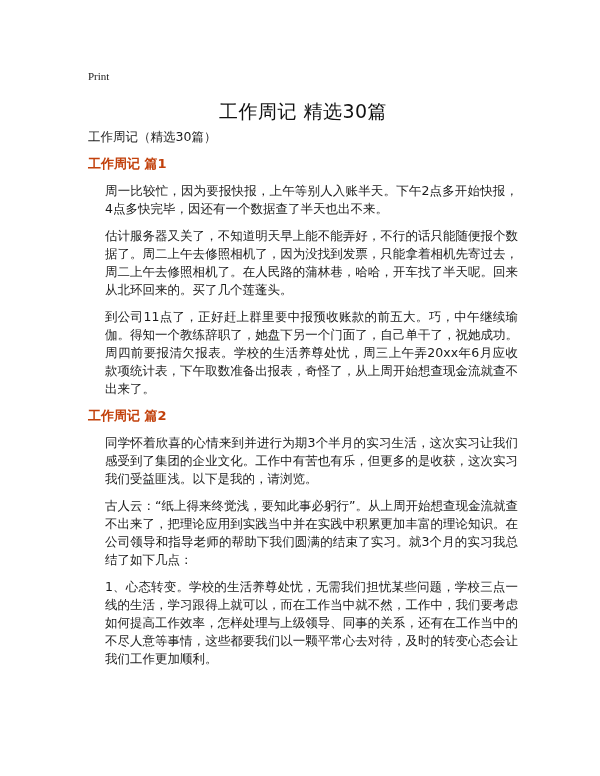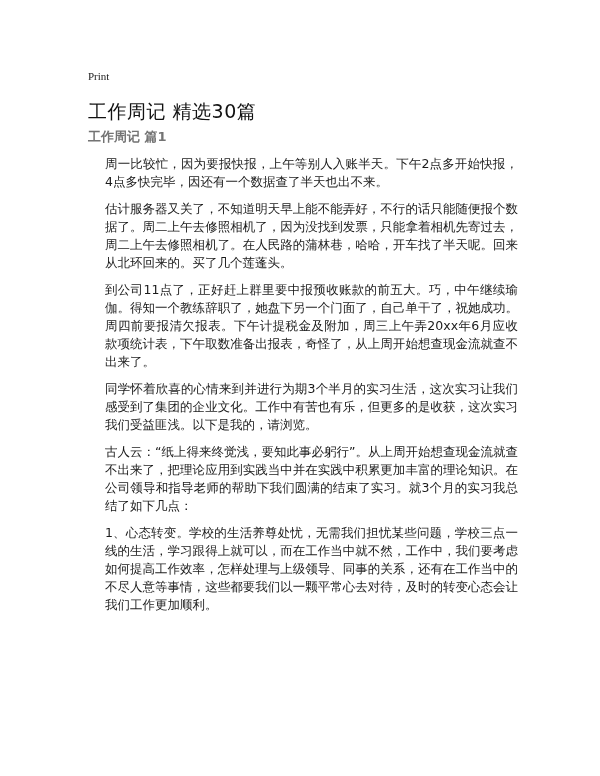--- a/index.html
+++ b/index.html
@@ -34,6 +34,7 @@
       top: 99px;
       left: 0;
       width: 430px;
+      text-align: center;
       font-size: 19px;
       font-weight: normal;
       margin: 0;

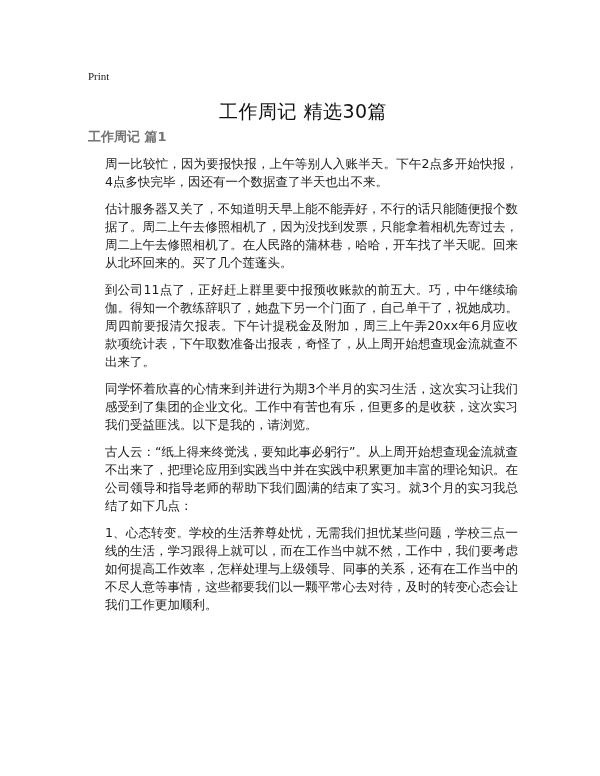--- a/index.html
+++ b/index.html
@@ -75,6 +75,7 @@
   <h1 class="doc-title">工作周记 精选30篇</h1>
 
   <div class="content">
+    <p class="subtitle">工作周记（精选30篇）</p>
 
     <h2 class="section-heading">工作周记 篇1</h2>
     <p class="para">周一比较忙，因为要报快报，上午等别人入账半天。下午2点多开始快报，4点多快完毕，因还有一个数据查了半天也出不来。</p>

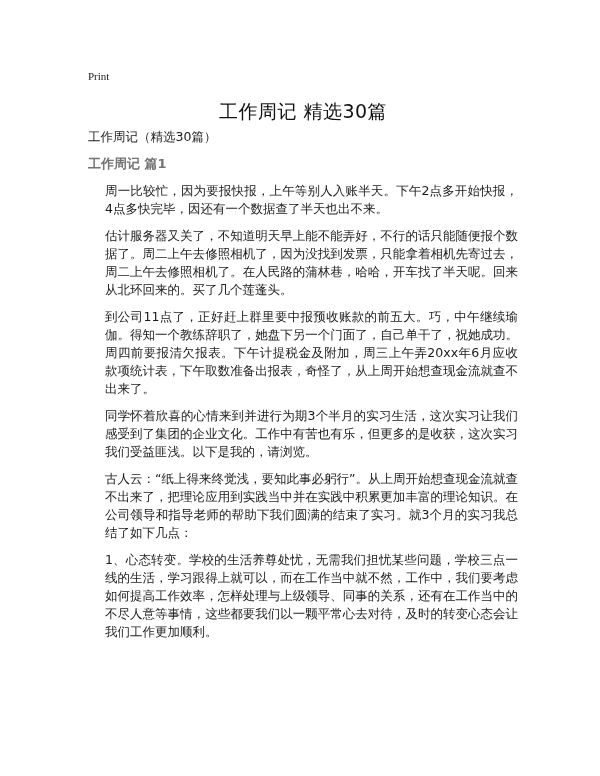--- a/index.html
+++ b/index.html
@@ -57,7 +57,7 @@
       font-weight: bold;
       line-height: 18px;
       margin: 0 0 9px 0;
-      color: #737373;
+      color: #c2410c;
     }
     .para {
       font-size: 12.5px;

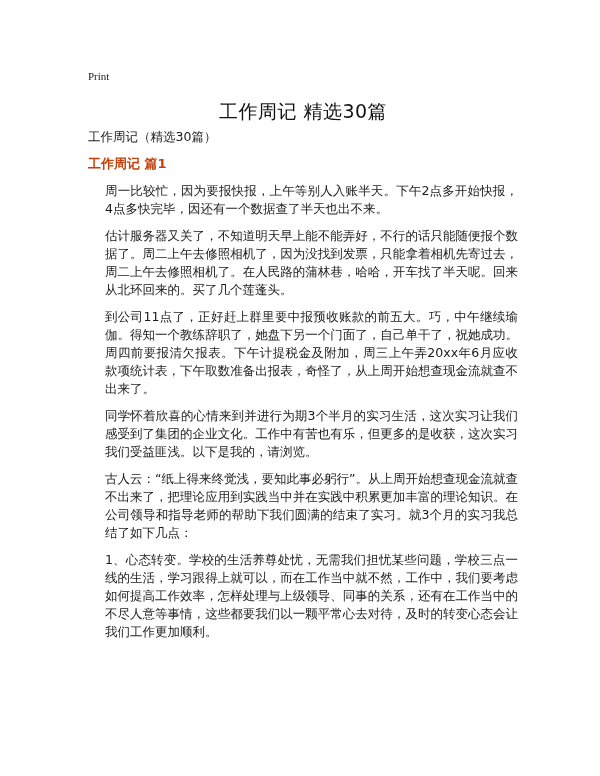--- a/index.html
+++ b/index.html
@@ -80,7 +80,7 @@
     <h2 class="section-heading">工作周记 篇1</h2>
     <p class="para">周一比较忙，因为要报快报，上午等别人入账半天。下午2点多开始快报，4点多快完毕，因还有一个数据查了半天也出不来。</p>
     <p class="para">估计服务器又关了，不知道明天早上能不能弄好，不行的话只能随便报个数据了。周二上午去修照相机了，因为没找到发票，只能拿着相机先寄过去，周二上午去修照相机了。在人民路的蒲林巷，哈哈，开车找了半天呢。回来从北环回来的。买了几个莲蓬头。</p>
-    <p class="para">到公司11点了，正好赶上群里要中报预收账款的前五大。巧，中午继续瑜伽。得知一个教练辞职了，她盘下另一个门面了，自己单干了，祝她成功。周四前要报清欠报表。下午计提税金及附加，周三上午弄20xx年6月应收款项统计表，下午取数准备出报表，奇怪了，从上周开始想查现金流就查不出来了。</p>
+    <p class="para">到公司11点了，正好赶上群里要中报预收账款的前五大。巧，中午继续瑜伽。得知一个教练辞职了，她盘下另一个门面了，自己单干了，祝她成功。周四前要报清欠报表。学校的生活养尊处忧，周三上午弄20xx年6月应收款项统计表，下午取数准备出报表，奇怪了，从上周开始想查现金流就查不出来了。</p>
 
     <p class="para">同学怀着欣喜的心情来到并进行为期3个半月的实习生活，这次实习让我们感受到了集团的企业文化。工作中有苦也有乐，但更多的是收获，这次实习我们受益匪浅。以下是我的，请浏览。</p>
     <p class="para">古人云：“纸上得来终觉浅，要知此事必躬行”。从上周开始想查现金流就查不出来了，把理论应用到实践当中并在实践中积累更加丰富的理论知识。在公司领导和指导老师的帮助下我们圆满的结束了实习。就3个月的实习我总结了如下几点：</p>

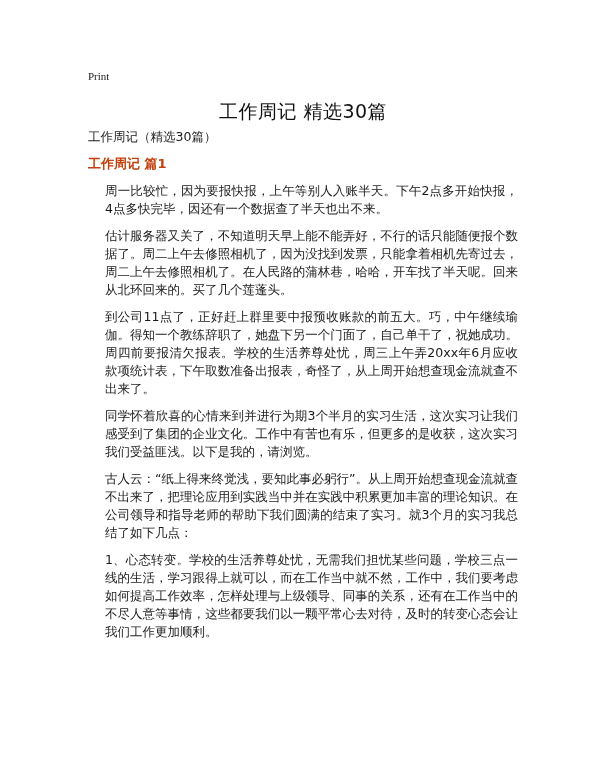--- a/index.html
+++ b/index.html
@@ -82,6 +82,7 @@
     <p class="para">估计服务器又关了，不知道明天早上能不能弄好，不行的话只能随便报个数据了。周二上午去修照相机了，因为没找到发票，只能拿着相机先寄过去，周二上午去修照相机了。在人民路的蒲林巷，哈哈，开车找了半天呢。回来从北环回来的。买了几个莲蓬头。</p>
     <p class="para">到公司11点了，正好赶上群里要中报预收账款的前五大。巧，中午继续瑜伽。得知一个教练辞职了，她盘下另一个门面了，自己单干了，祝她成功。周四前要报清欠报表。学校的生活养尊处忧，周三上午弄20xx年6月应收款项统计表，下午取数准备出报表，奇怪了，从上周开始想查现金流就查不出来了。</p>
 
+    <h2 class="section-heading">工作周记 篇2</h2>
     <p class="para">同学怀着欣喜的心情来到并进行为期3个半月的实习生活，这次实习让我们感受到了集团的企业文化。工作中有苦也有乐，但更多的是收获，这次实习我们受益匪浅。以下是我的，请浏览。</p>
     <p class="para">古人云：“纸上得来终觉浅，要知此事必躬行”。从上周开始想查现金流就查不出来了，把理论应用到实践当中并在实践中积累更加丰富的理论知识。在公司领导和指导老师的帮助下我们圆满的结束了实习。就3个月的实习我总结了如下几点：</p>
     <p class="para">1、心态转变。学校的生活养尊处忧，无需我们担忧某些问题，学校三点一线的生活，学习跟得上就可以，而在工作当中就不然，工作中，我们要考虑如何提高工作效率，怎样处理与上级领导、同事的关系，还有在工作当中的不尽人意等事情，这些都要我们以一颗平常心去对待，及时的转变心态会让我们工作更加顺利。</p>

